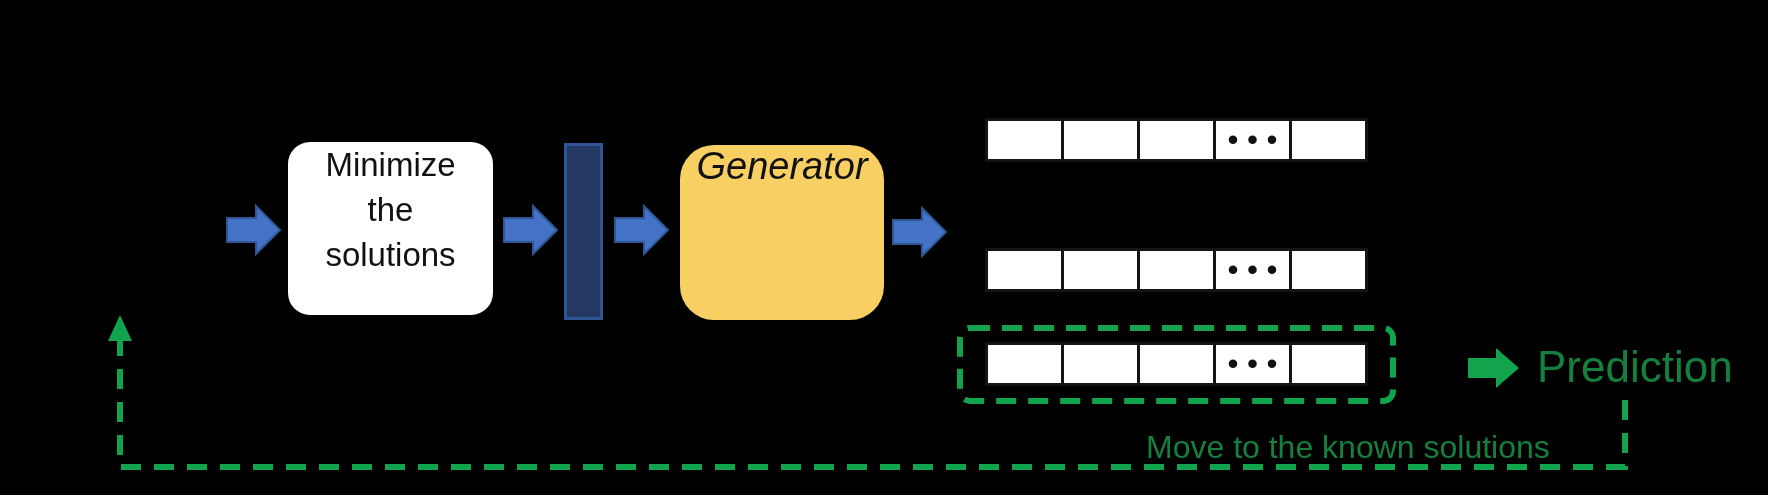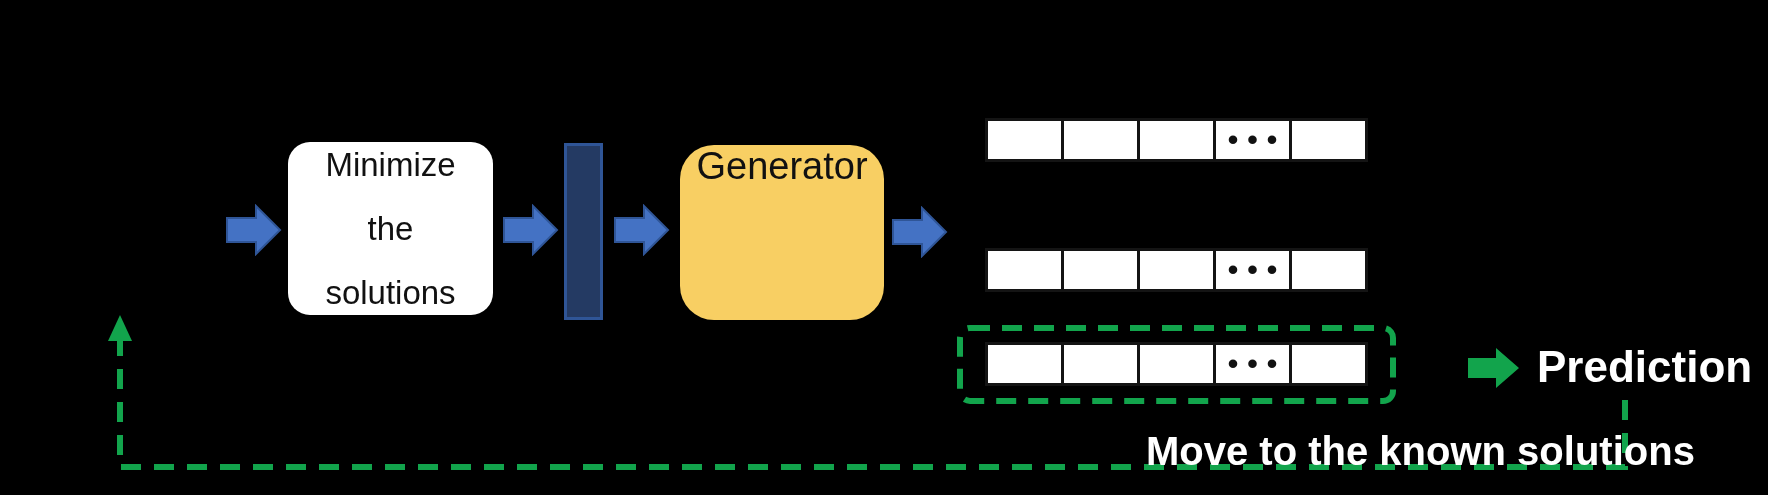--- a/index.html
+++ b/index.html
@@ -24,7 +24,7 @@
   .procbox {
     position: absolute;
     display: flex; flex-direction: column;
-    align-items: center; justify-content: space-between;
+    align-items: center; justify-content: flex-start;
     text-align: center;
     color: #111111;
   }

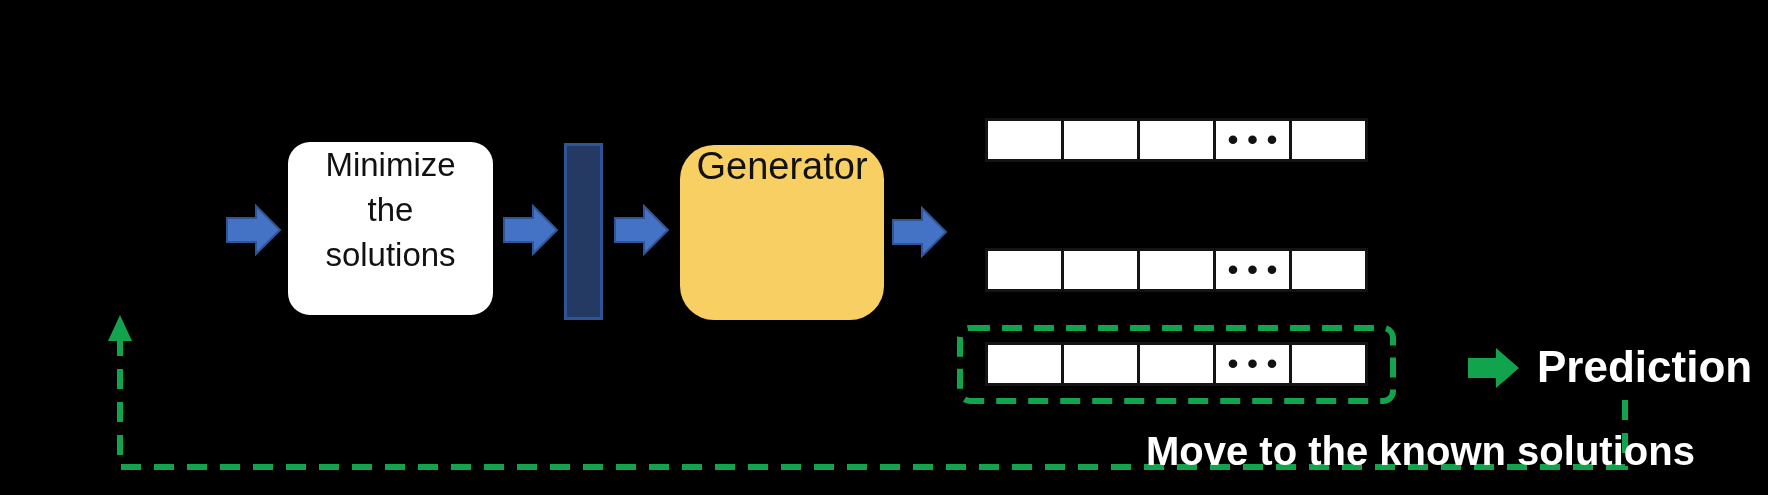--- a/index.html
+++ b/index.html
@@ -37,6 +37,7 @@
     left: 680px; top: 145px; width: 204px; height: 175px;
     background: #F8CF63; border-radius: 34px;
     font-size: 38px;
+    font-style: italic;
   }
 
   

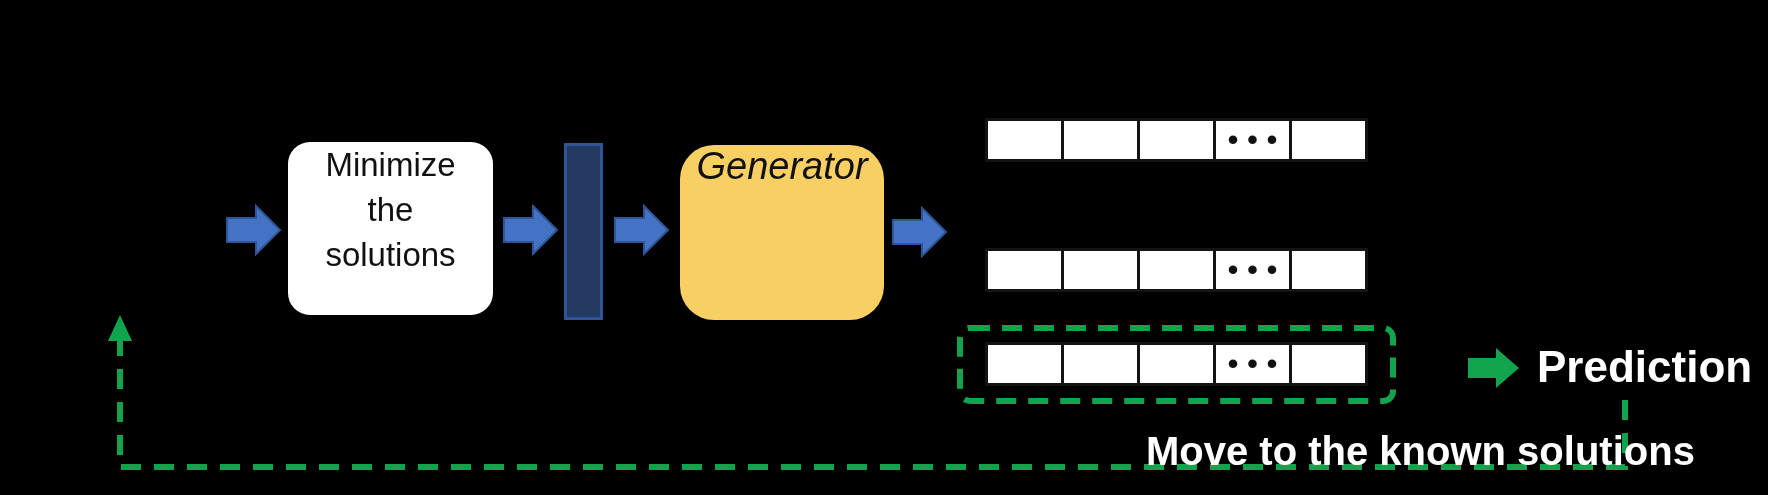--- a/index.html
+++ b/index.html
@@ -70,7 +70,7 @@
   .overlay { position: absolute; left: 0; top: 0; pointer-events: none; }
 
   
-  .green-label { position: absolute; color: #ffffff; font-weight: bold; white-space: nowrap; }
+  .green-label { position: absolute; color: #15803d; font-weight: normal; white-space: nowrap; }
   .prediction-label { left: 1537px; top: 342px; font-size: 44px; }
   .feedback-label { left: 1146px; top: 429px; font-size: 40px; }
 </style>

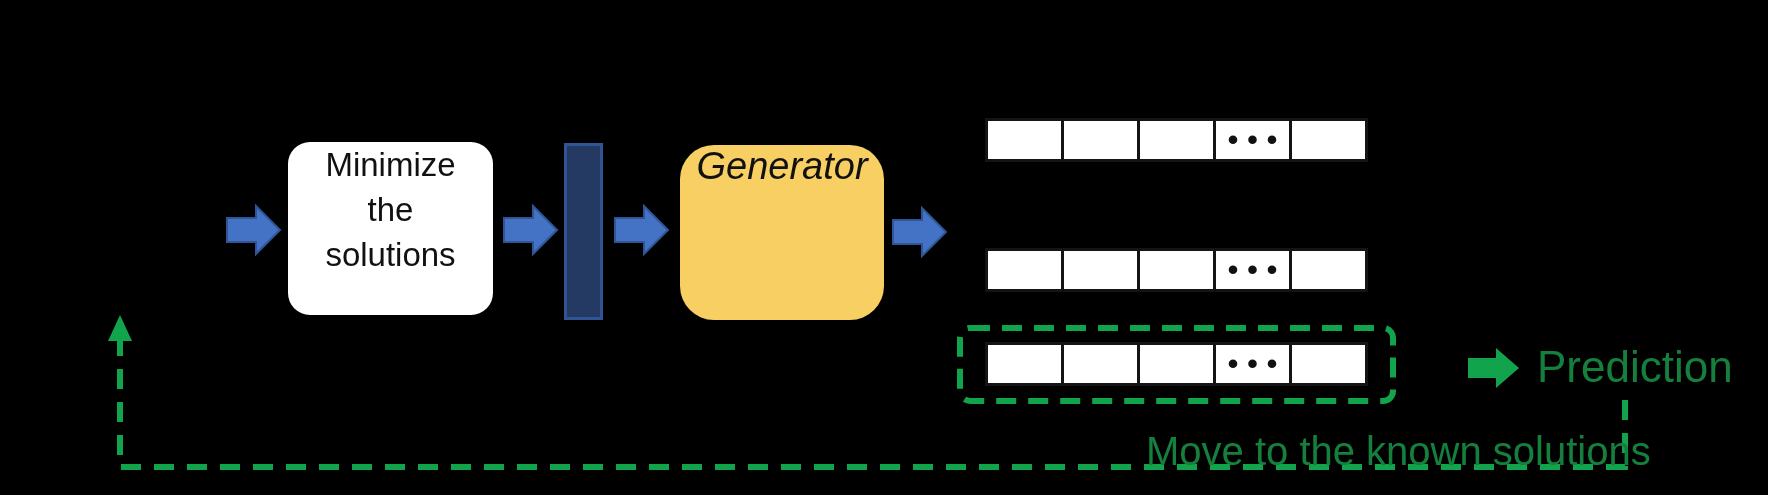--- a/index.html
+++ b/index.html
@@ -72,7 +72,7 @@
   
   .green-label { position: absolute; color: #15803d; font-weight: normal; white-space: nowrap; }
   .prediction-label { left: 1537px; top: 342px; font-size: 44px; }
-  .feedback-label { left: 1146px; top: 429px; font-size: 40px; }
+  .feedback-label { left: 1146px; top: 429px; font-size: 32px; }
 </style>
 </head>
 <body>

